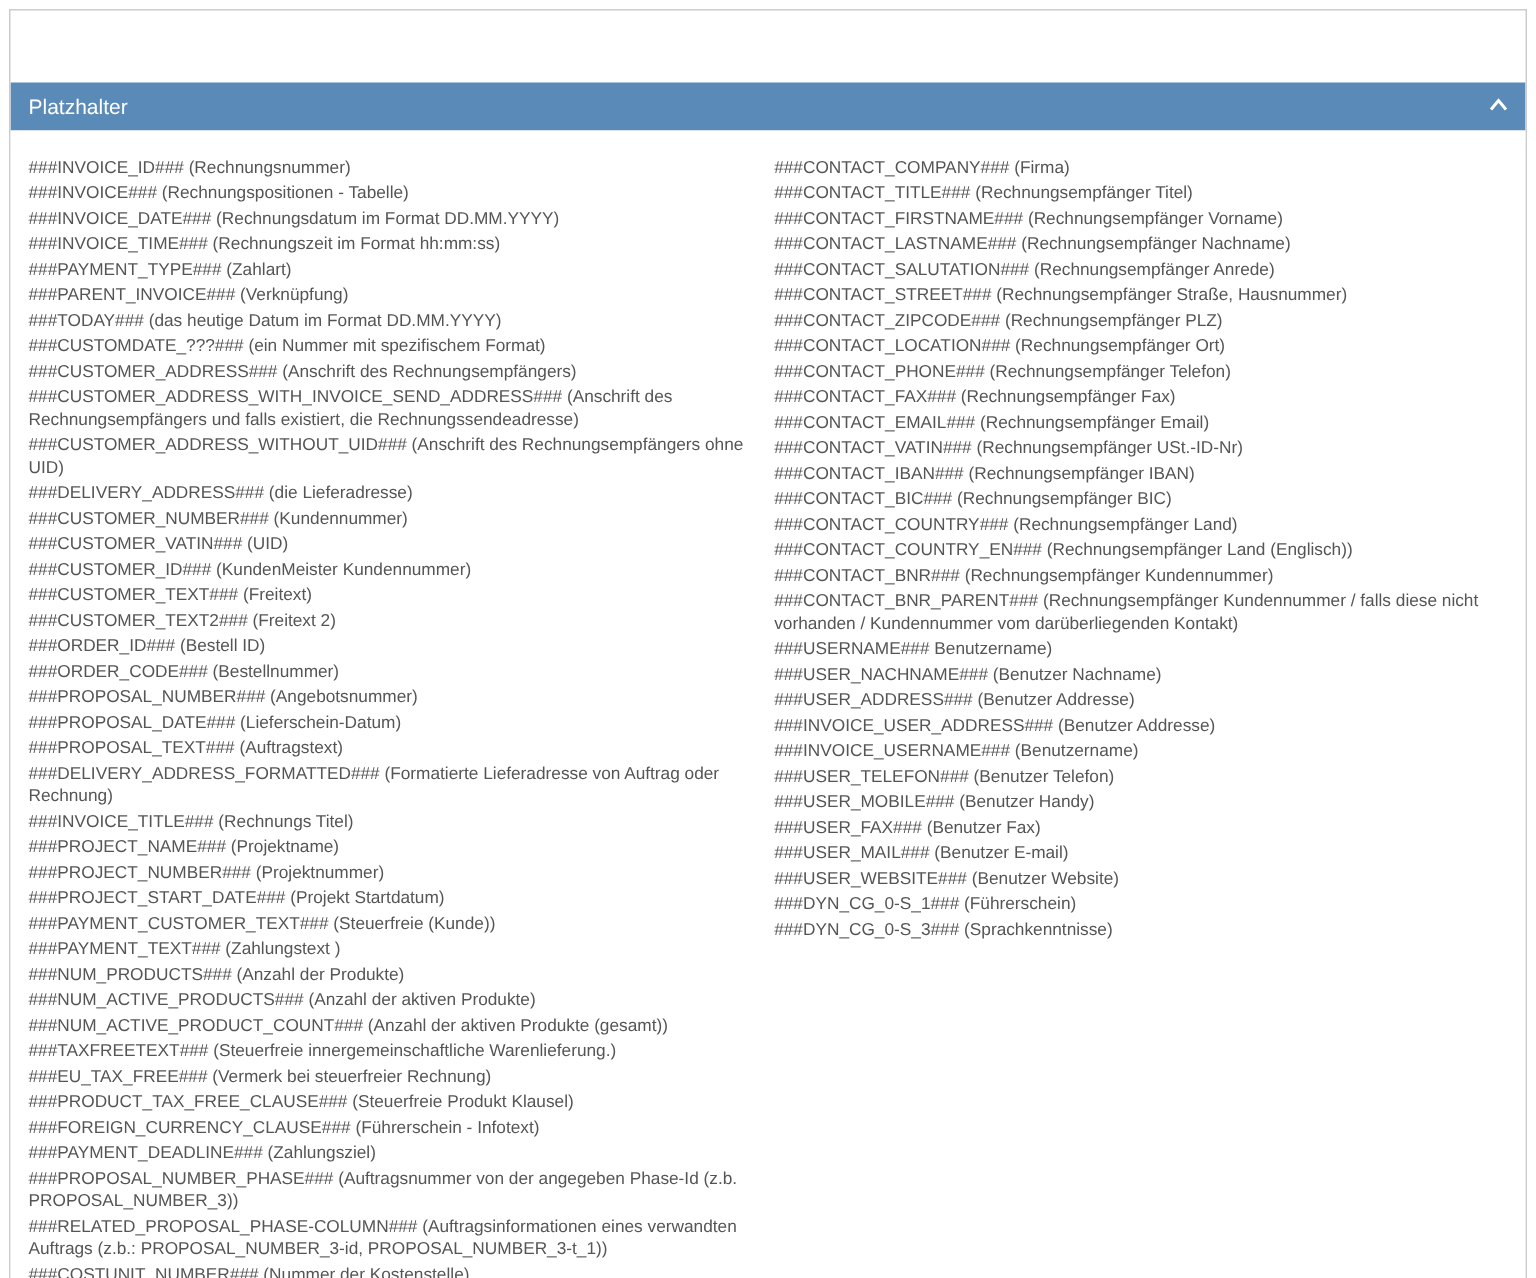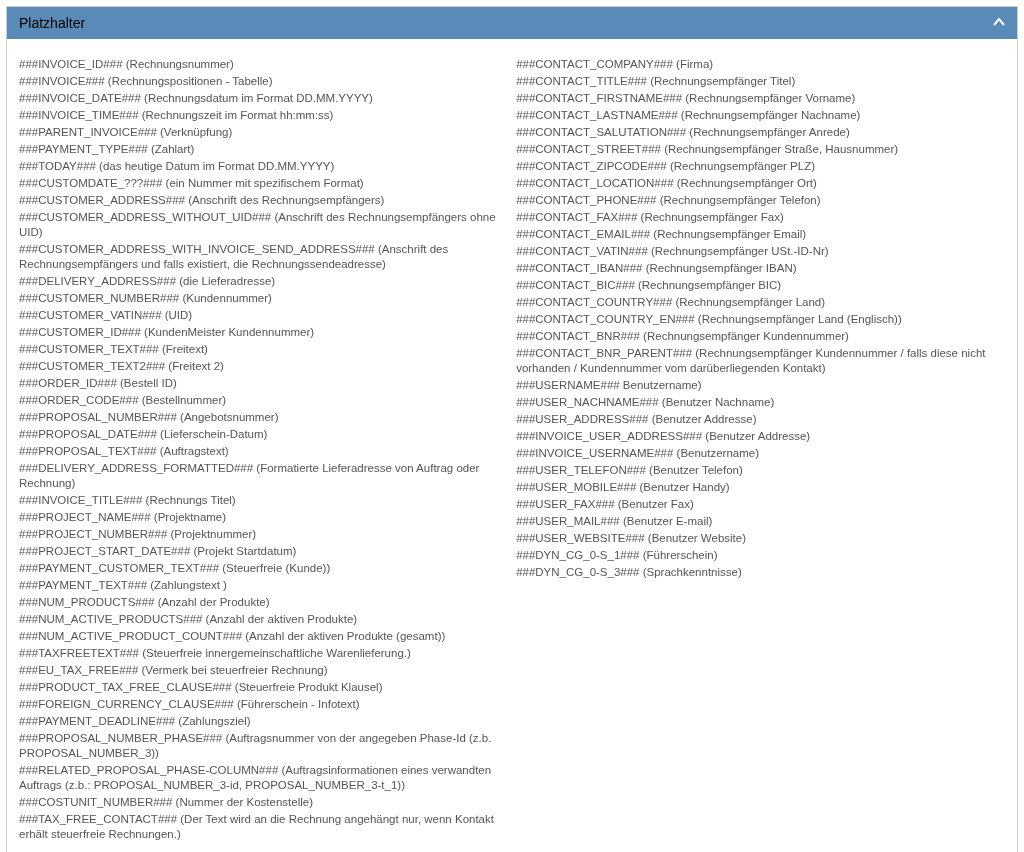--- a/index.html
+++ b/index.html
@@ -17,12 +17,13 @@
   }
   .panel-header {
     background: #5a8bb8;
-    color: #000000;
+    color: #ffffff;
     padding: 8px 12px;
     display: flex;
     justify-content: space-between;
     align-items: center;
     font-size: 14px;
+    margin-top: 48px;
   }
   .panel-header .chevron {
     cursor: pointer;

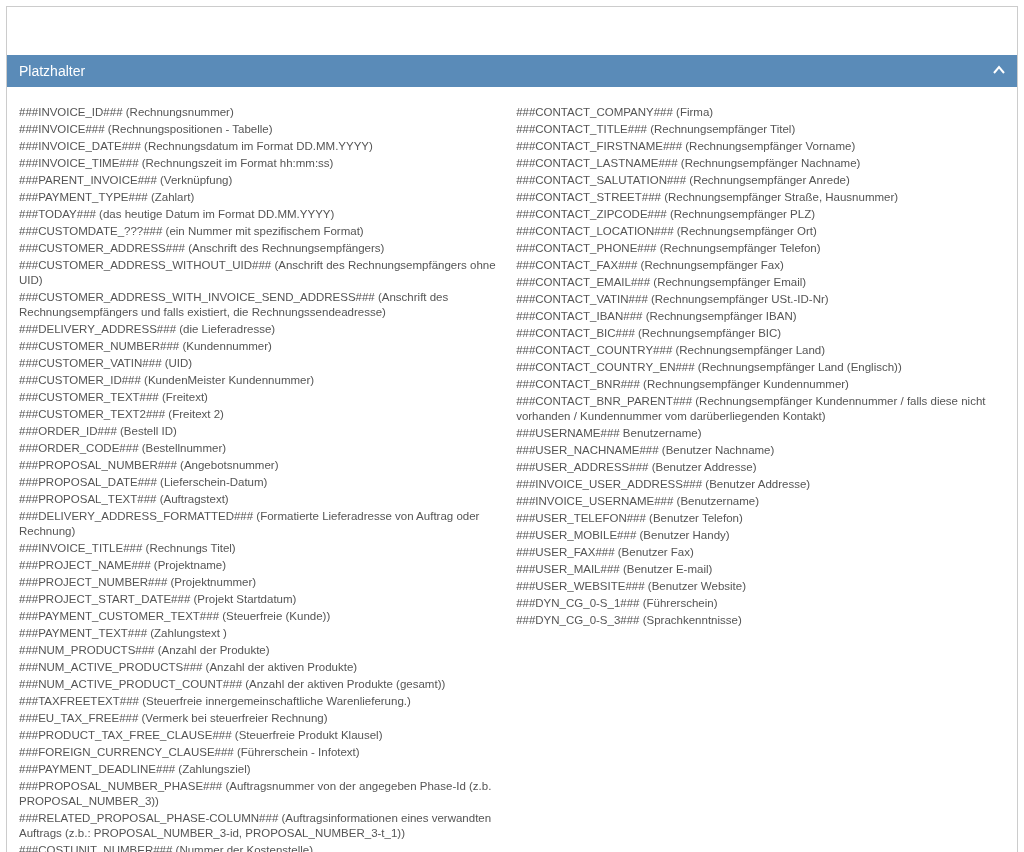--- a/index.html
+++ b/index.html
@@ -69,8 +69,8 @@
         <div class="ph-line">###INVOICE### (Rechnungspositionen - Tabelle)</div>
         <div class="ph-line">###INVOICE_DATE### (Rechnungsdatum im Format DD.MM.YYYY)</div>
         <div class="ph-line">###INVOICE_TIME### (Rechnungszeit im Format hh:mm:ss)</div>
+        <div class="ph-line">###PAYMENT_TYPE### (Zahlart)</div>
         <div class="ph-line">###PARENT_INVOICE### (Verknüpfung)</div>
-        <div class="ph-line">###PAYMENT_TYPE### (Zahlart)</div>
         <div class="ph-line">###TODAY### (das heutige Datum im Format DD.MM.YYYY)</div>
         <div class="ph-line">###CUSTOMDATE_???### (ein Nummer mit spezifischem Format)</div>
         <div class="ph-line">###CUSTOMER_ADDRESS### (Anschrift des Rechnungsempfängers)</div>

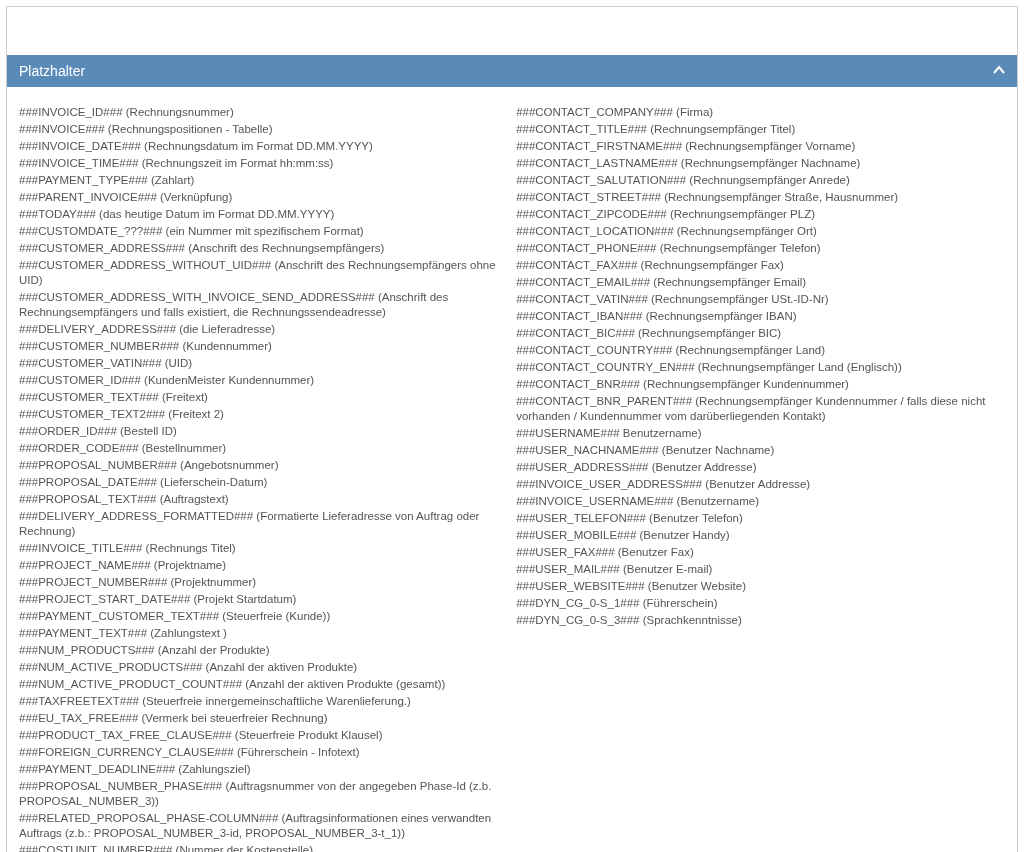--- a/index.html
+++ b/index.html
@@ -74,8 +74,8 @@
         <div class="ph-line">###TODAY### (das heutige Datum im Format DD.MM.YYYY)</div>
         <div class="ph-line">###CUSTOMDATE_???### (ein Nummer mit spezifischem Format)</div>
         <div class="ph-line">###CUSTOMER_ADDRESS### (Anschrift des Rechnungsempfängers)</div>
+        <div class="ph-line">###CUSTOMER_ADDRESS_WITH_INVOICE_SEND_ADDRESS### (Anschrift des Rechnungsempfängers und falls existiert, die Rechnungssendeadresse)</div>
         <div class="ph-line">###CUSTOMER_ADDRESS_WITHOUT_UID### (Anschrift des Rechnungsempfängers ohne UID)</div>
-        <div class="ph-line">###CUSTOMER_ADDRESS_WITH_INVOICE_SEND_ADDRESS### (Anschrift des Rechnungsempfängers und falls existiert, die Rechnungssendeadresse)</div>
         <div class="ph-line">###DELIVERY_ADDRESS### (die Lieferadresse)</div>
         <div class="ph-line">###CUSTOMER_NUMBER### (Kundennummer)</div>
         <div class="ph-line">###CUSTOMER_VATIN### (UID)</div>

